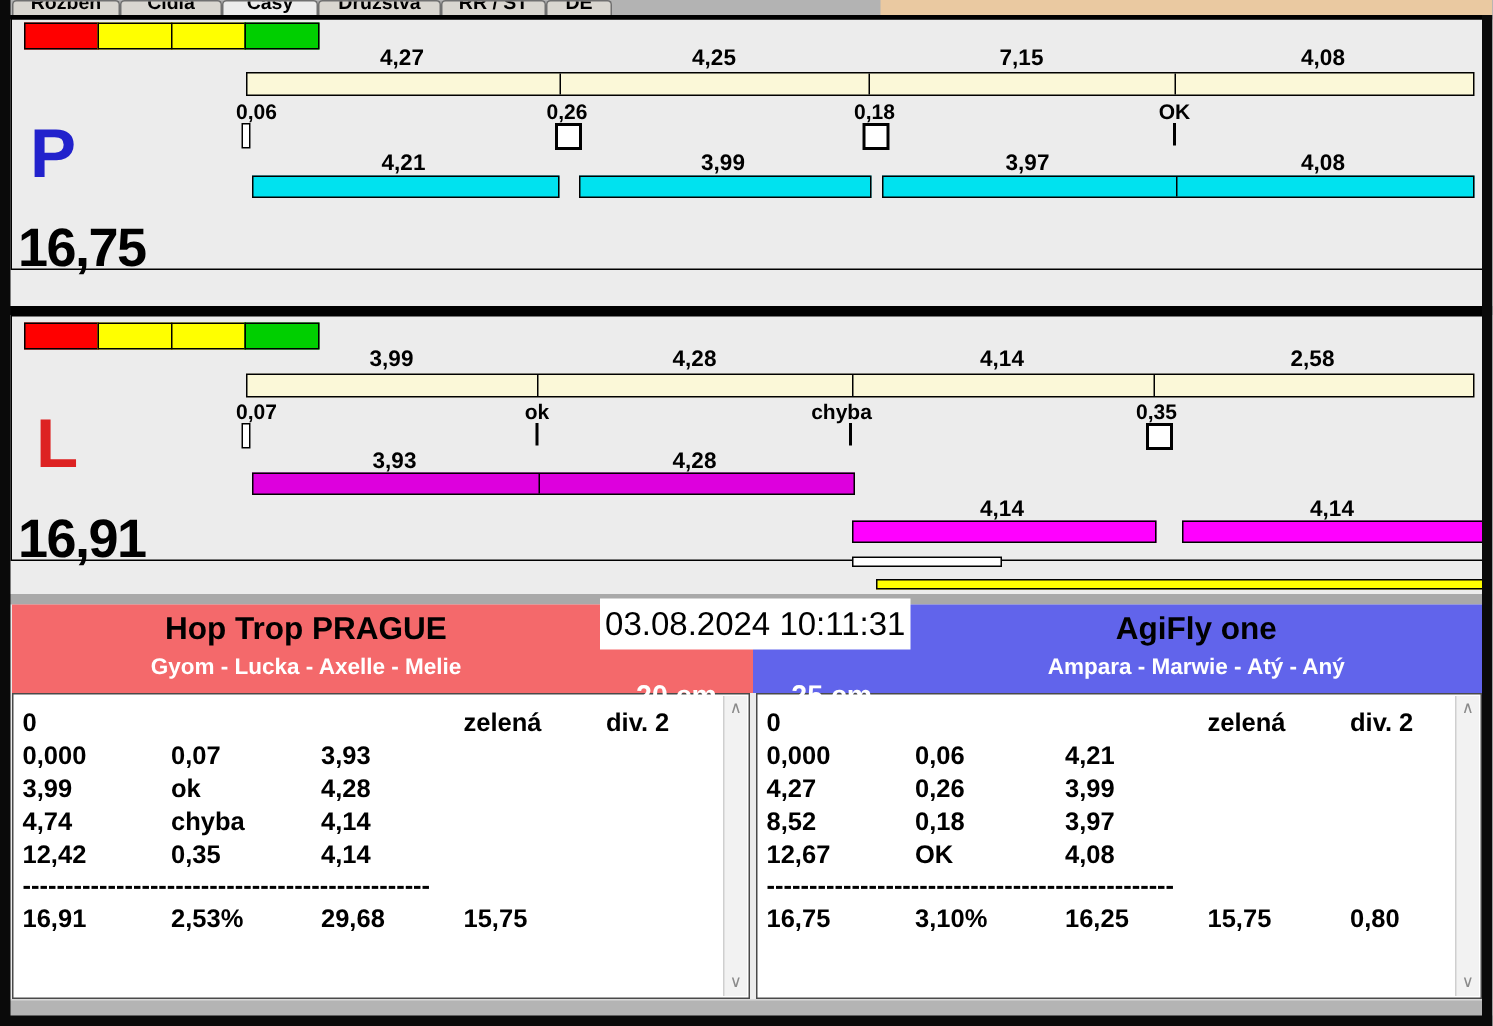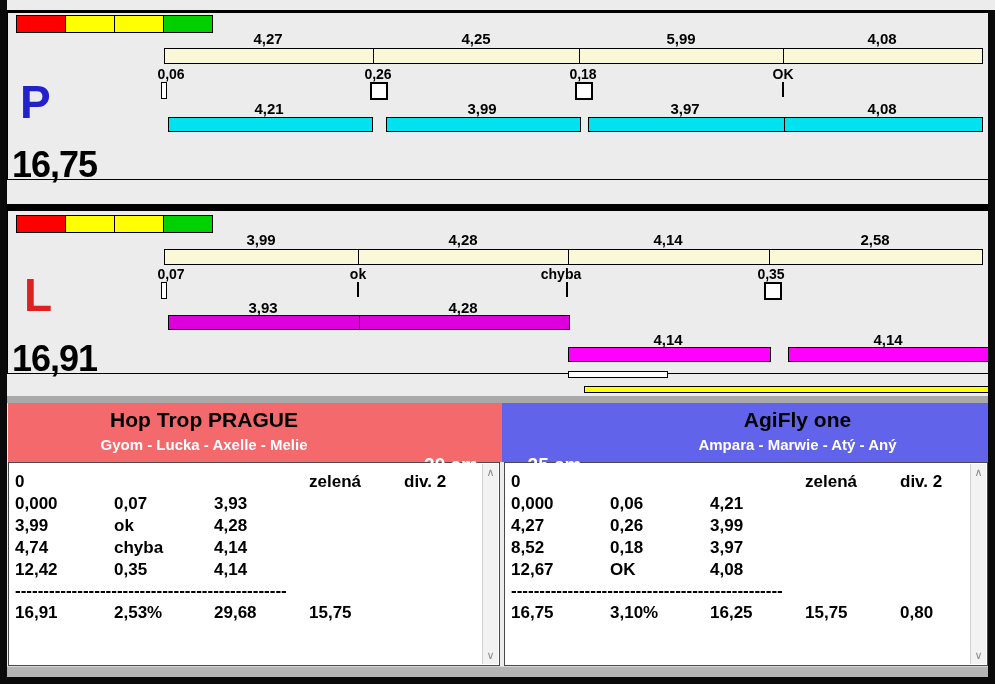--- a/index.html
+++ b/index.html
@@ -78,6 +78,27 @@
 
 <div class="screen">
 
+  <div class="tabstrip">
+    <div class="tan"></div>
+    <div class="tab" style="left:8px;width:70px">
+        <span class="tablbl">Rozběh</span>
+      </div>
+    <div class="tab" style="left:80px;width:66px">
+        <span class="tablbl">Čidla</span>
+      </div>
+    <div class="tab active" style="left:148px;width:62px">
+        <span class="tablbl">Časy</span>
+      </div>
+    <div class="tab" style="left:212px;width:80px">
+        <span class="tablbl">Družstva</span>
+      </div>
+    <div class="tab" style="left:294px;width:68px">
+        <span class="tablbl">RR / ST</span>
+      </div>
+    <div class="tab" style="left:364px;width:42px">
+        <span class="tablbl">DE</span>
+      </div>
+  </div>
   <div class="topline"></div>
 
   <div class="panel" style="top:12px;height:166px">

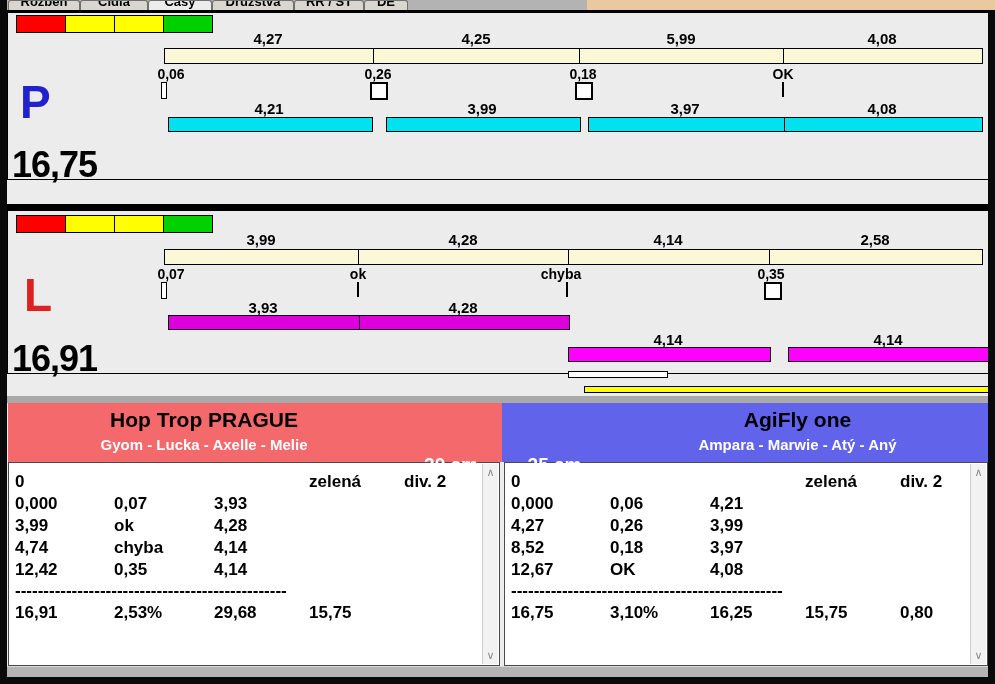--- a/index.html
+++ b/index.html
@@ -111,7 +111,7 @@
 
     <span class="barlbl" style="left:260px;top:17px">4,27</span>
     <span class="barlbl" style="left:468px;top:17px">4,25</span>
-    <span class="barlbl" style="left:673px;top:17px">5,99</span>
+    <span class="barlbl" style="left:673px;top:17px">7,15</span>
     <span class="barlbl" style="left:874px;top:17px">4,08</span>
 
     <div class="cream" style="top:35px;width:817px">

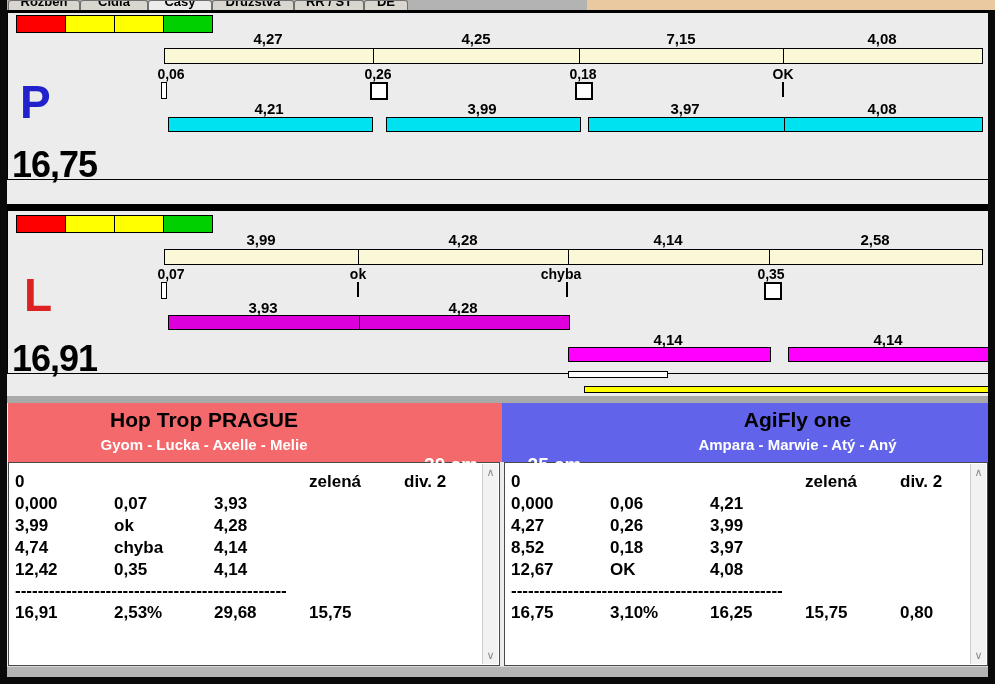--- a/index.html
+++ b/index.html
@@ -212,6 +212,7 @@
     </div>
   </div>
 
+  <div class="datebox">03.08.2024 10:11:31</div>
   <div class="sizelbl" style="left:400px;width:102px">20 cm</div>
   <div class="sizelbl" style="left:502px;width:105px">25 cm</div>
 

